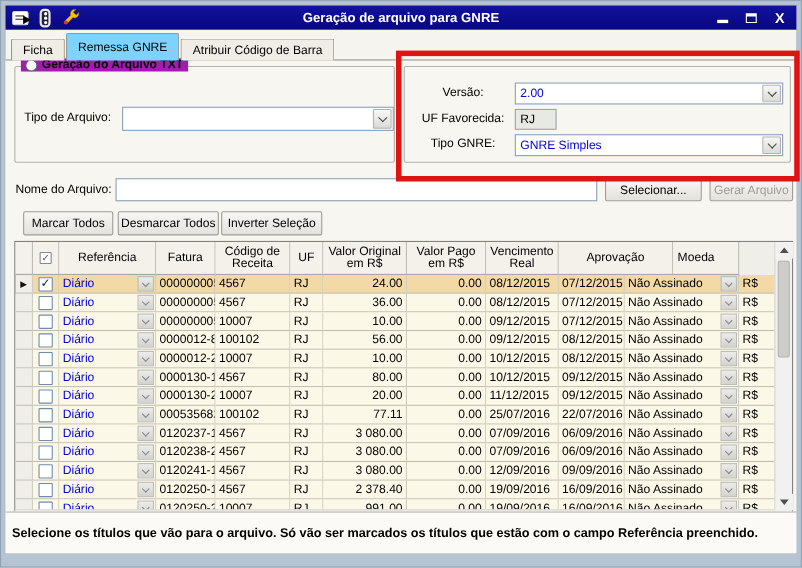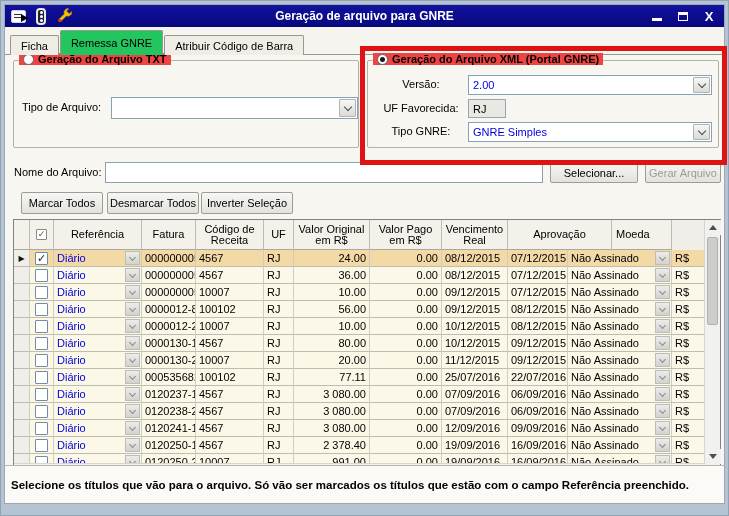--- a/index.html
+++ b/index.html
@@ -36,7 +36,7 @@
   .tabs { position:absolute; left:5px; top:25px; height:25px; display:flex; align-items:flex-end; z-index:3; }
   .tab { height:20px; line-height:20px; padding:0 10px; background:#efede6;
          border:1px solid #98988e; border-bottom:none; border-radius:2px 2px 0 0; margin-right:1px; }
-  .tab.active { height:25px; line-height:25px; background:#22c55e; position:relative; z-index:4; }
+  .tab.active { height:25px; line-height:25px; background:#7dd3fc; position:relative; z-index:4; }
   .tabpage { position:absolute; left:0; right:0; top:49px; bottom:38px; background:#f7f6f0; border-top:1px solid #98988e; }
 
   

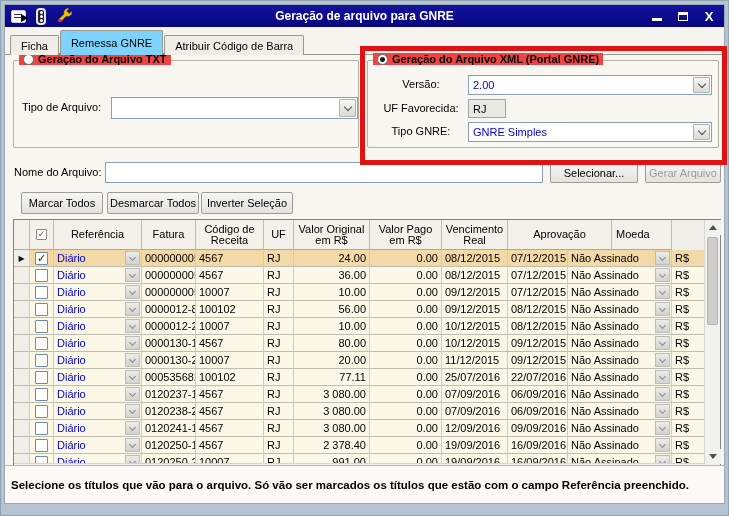--- a/index.html
+++ b/index.html
@@ -41,7 +41,7 @@
 
   
   .groupbox { position:absolute; border:1px solid #b2b2aa; border-radius:2px; }
-  .gb-caption { position:absolute; top:-8px; left:5px; background:#ef4444; padding:0 4px;
+  .gb-caption { position:absolute; top:-8px; left:5px; background:#a21caf; padding:0 4px;
                 display:flex; align-items:center; gap:4px; font-weight:bold; }
   .radio { width:11px; height:11px; border:1px solid #5a6773; border-radius:50%; background:#fdfdfd; flex:none; }
   .radio.sel::after { content:''; display:block; width:5px; height:5px; margin:2px; border-radius:50%; background:#1a1a1a; }

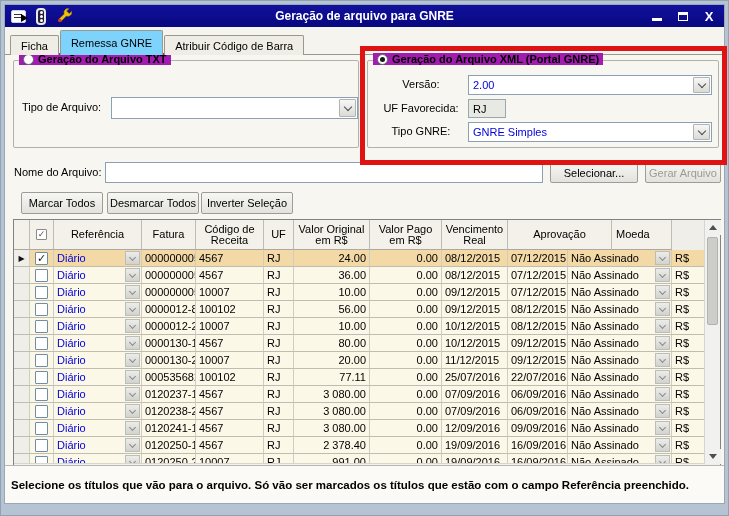--- a/index.html
+++ b/index.html
@@ -172,10 +172,6 @@
     </div>
 
     <div class="groupbox" style="left:362px; top:55px; width:352px; height:88px;">
-      <div class="gb-caption">
-        <div class="radio sel" id="radio-xml"></div>
-        <span>Geração do Arquivo XML (Portal GNRE)</span>
-      </div>
       <div class="lbl r" style="left:10px; top:13px; width:86px;">Versão:</div>
       <div class="combo" style="left:100px; top:14px; width:244px; height:20px;">
         <span class="val">2.00</span>

